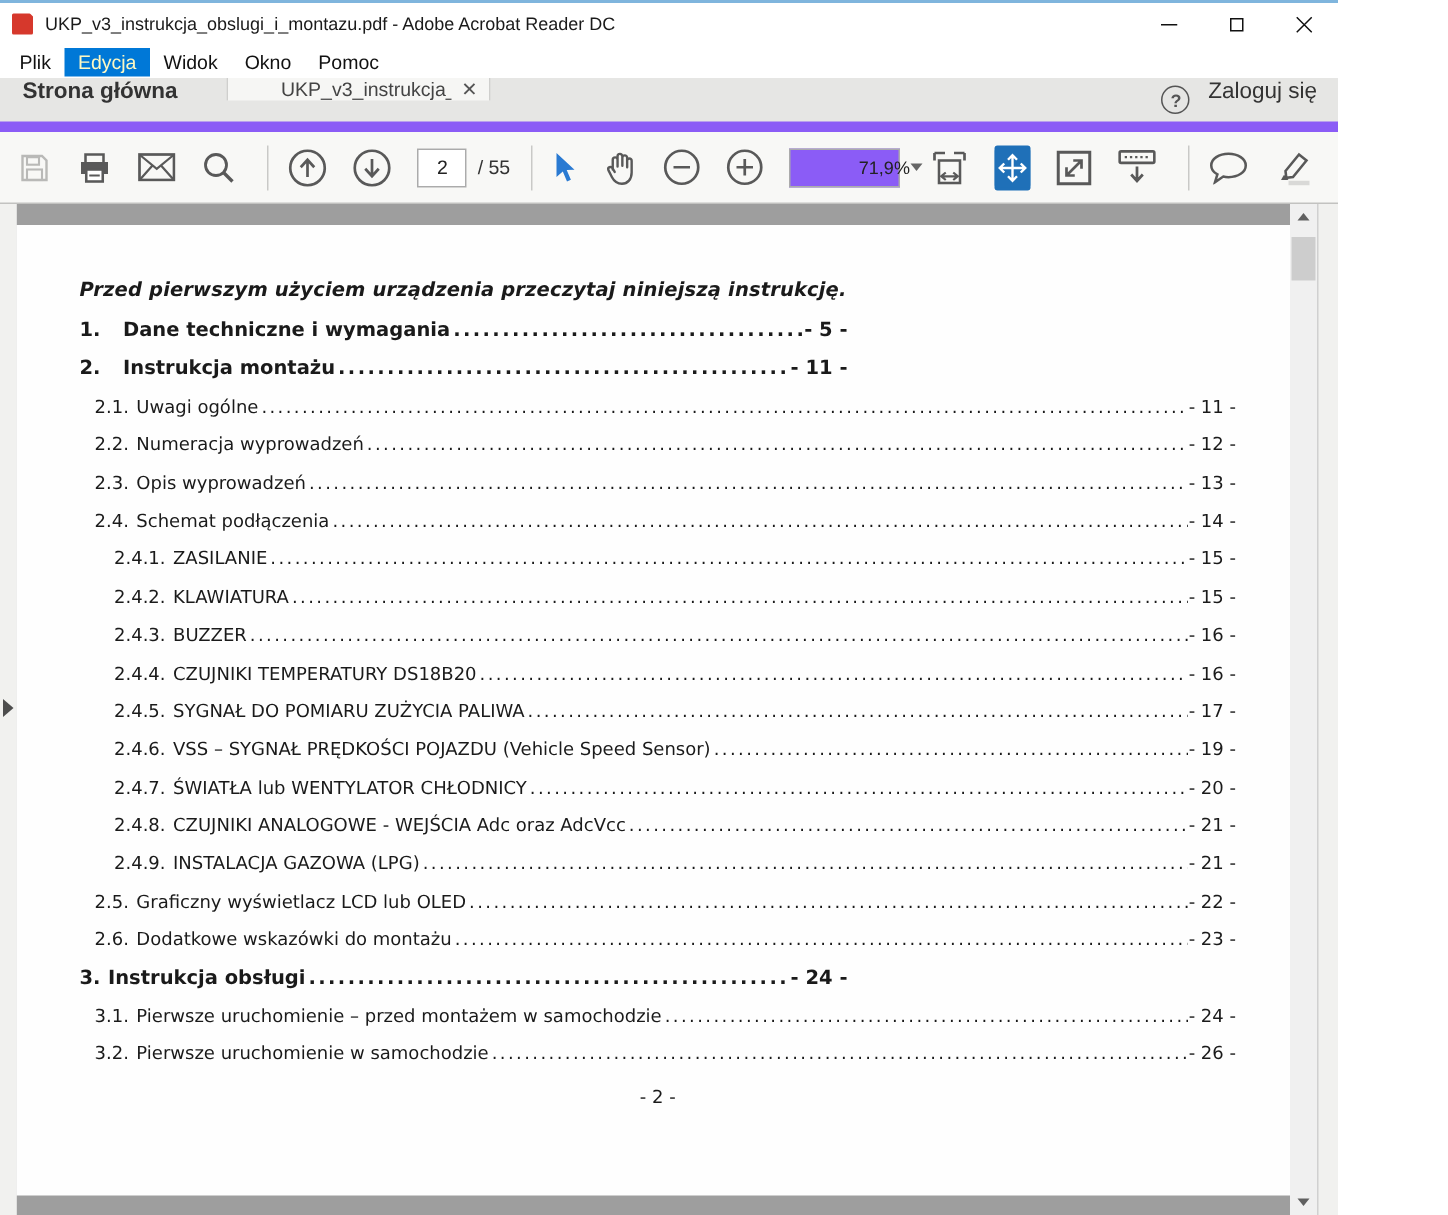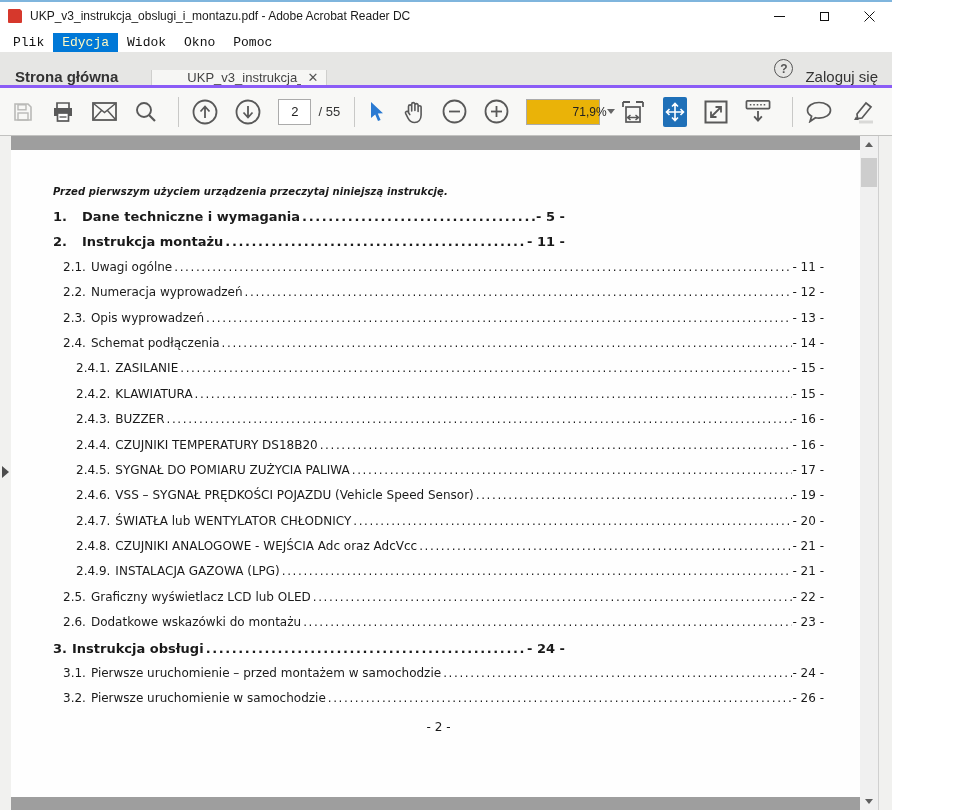--- a/index.html
+++ b/index.html
@@ -19,7 +19,7 @@
   .winbtn .maxbox { width:9px; height:9px; border:1px solid #111; display:block; }
 
   
-  .menubar { height:22px; background:#fff; display:flex; align-items:flex-end; padding-left:4px; flex:0 0 auto;font-family:Liberation Mono, monospace; }
+  .menubar { height:22px; background:#fff; display:flex; align-items:center; padding-left:4px; flex:0 0 auto; }
   .menuitem { font-size:13px; color:#111; padding:2px 9px; display:flex; align-items:center; }
   .menuitem.active { background:#0078d7; color:#fef9c3; }
 

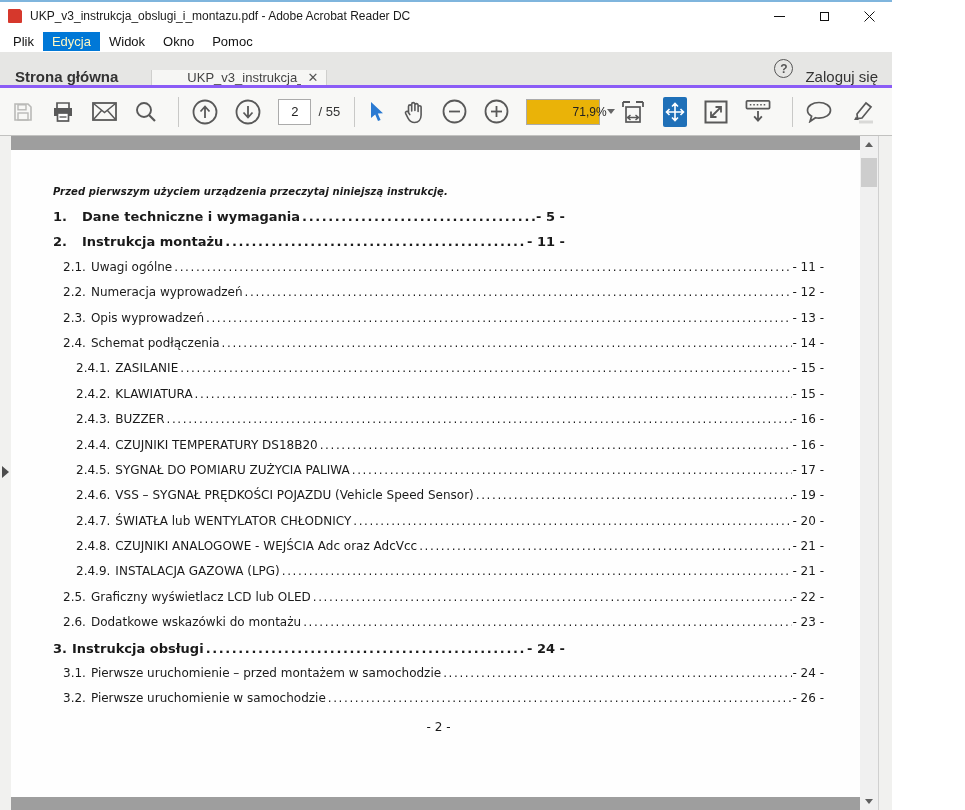--- a/index.html
+++ b/index.html
@@ -24,7 +24,7 @@
   .menuitem.active { background:#0078d7; color:#fef9c3; }
 
   
-  .tabbar { height:36px; background:#e6e6e4; display:flex; align-items:flex-end; flex:0 0 auto; border-bottom:3px solid #8b5cf6; }
+  .tabbar { height:36px; background:#e6e6e4; display:flex; align-items:flex-start; flex:0 0 auto; border-bottom:7px solid #8b5cf6; }
   .navtab { display:flex; align-items:center; padding:0 15px; font-size:15px; font-weight:bold; color:#333; }
   .doctab { display:flex; align-items:center; margin-left:18px; width:176px; background:#f6f6f4; border-left:1px solid #cfcfcd; border-right:1px solid #cfcfcd; padding:0 8px 0 35px; }
   .doctab .doclabel { font-size:13px; color:#444; white-space:nowrap; overflow:hidden; flex:1; }

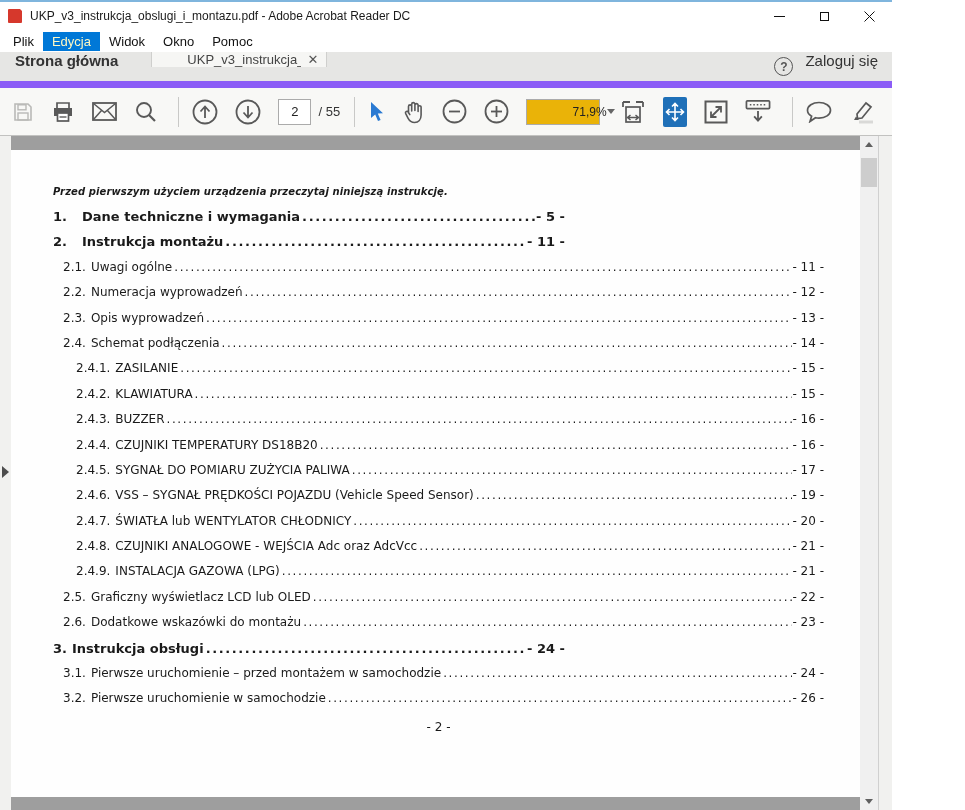--- a/index.html
+++ b/index.html
@@ -39,7 +39,7 @@
   .tsep { width:1px; height:30px; background:#c9c9c7; margin:0 14px 0 4px; }
   .pageinput { width:33px; height:26px; border:1px solid #ababab; background:#fff; font-size:13px; text-align:center; color:#222; font-family:"Liberation Sans",sans-serif; }
   .pagetotal { font-size:13px; color:#333; margin:0 10px 0 7px; white-space:nowrap; }
-  .zoombox { width:74px; height:26px; border:1px solid #ababab; background:#eab308; display:flex; align-items:center; margin-right:20px;padding-left:36px; }
+  .zoombox { width:74px; height:26px; border:1px solid #ababab; background:#8b5cf6; display:flex; align-items:center; margin-right:20px;padding-left:36px; }
   .zoombox .zval { flex:1; font-size:12px; color:#222; padding-left:10px; }
   .zoombox .caret { width:0; height:0; border-left:4px solid transparent; border-right:4px solid transparent; border-top:5px solid #666; margin-right:7px; }
   .fitpage-active { background:#1f70b8; border-radius:2px; }

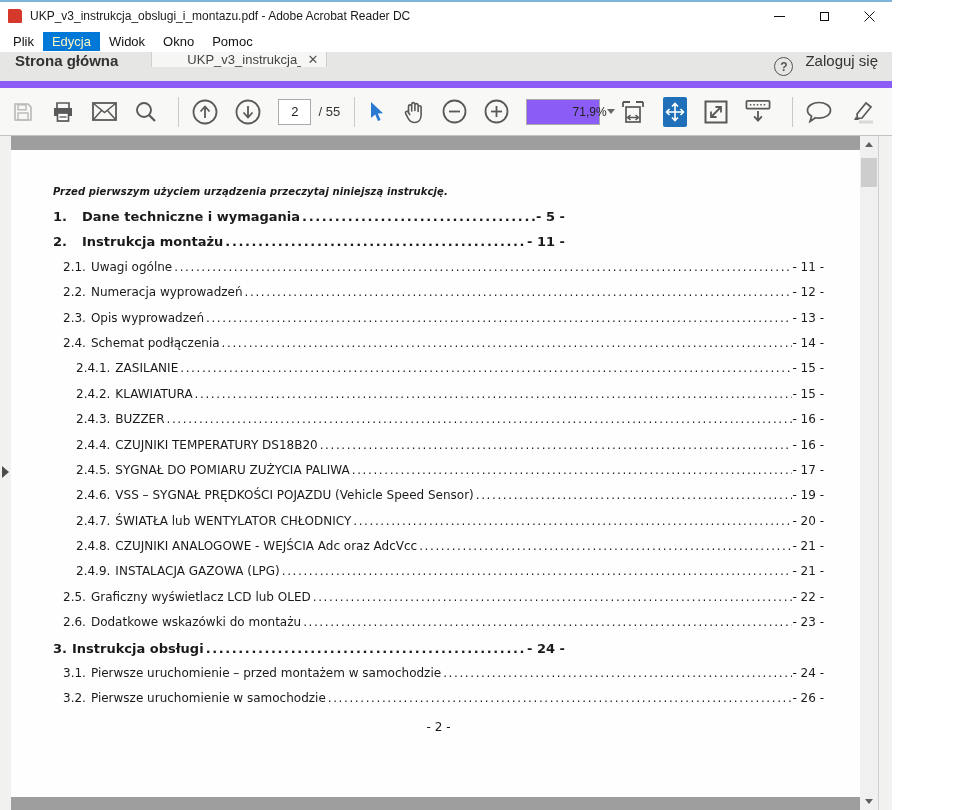--- a/index.html
+++ b/index.html
@@ -61,7 +61,7 @@
 
   
   .pdf-content { position:absolute; left:42px; right:36px; top:36px; }
-  .pdf-heading { font-size:10px; font-weight:bold; font-style:italic; margin-bottom:13px; letter-spacing:0.1px; }
+  .pdf-heading { font-size:13px; font-weight:bold; font-style:italic; margin-bottom:13px; letter-spacing:0.1px; }
   .toc-row { display:flex; align-items:baseline; line-height:13px; margin-bottom:12.4px; font-size:12px; color:#1a1a1a; }
   .toc-row .dots { flex:1; overflow:hidden; white-space:nowrap; letter-spacing:1.6px; padding:0 2px; }
   .toc-row .pnum { white-space:nowrap; }

